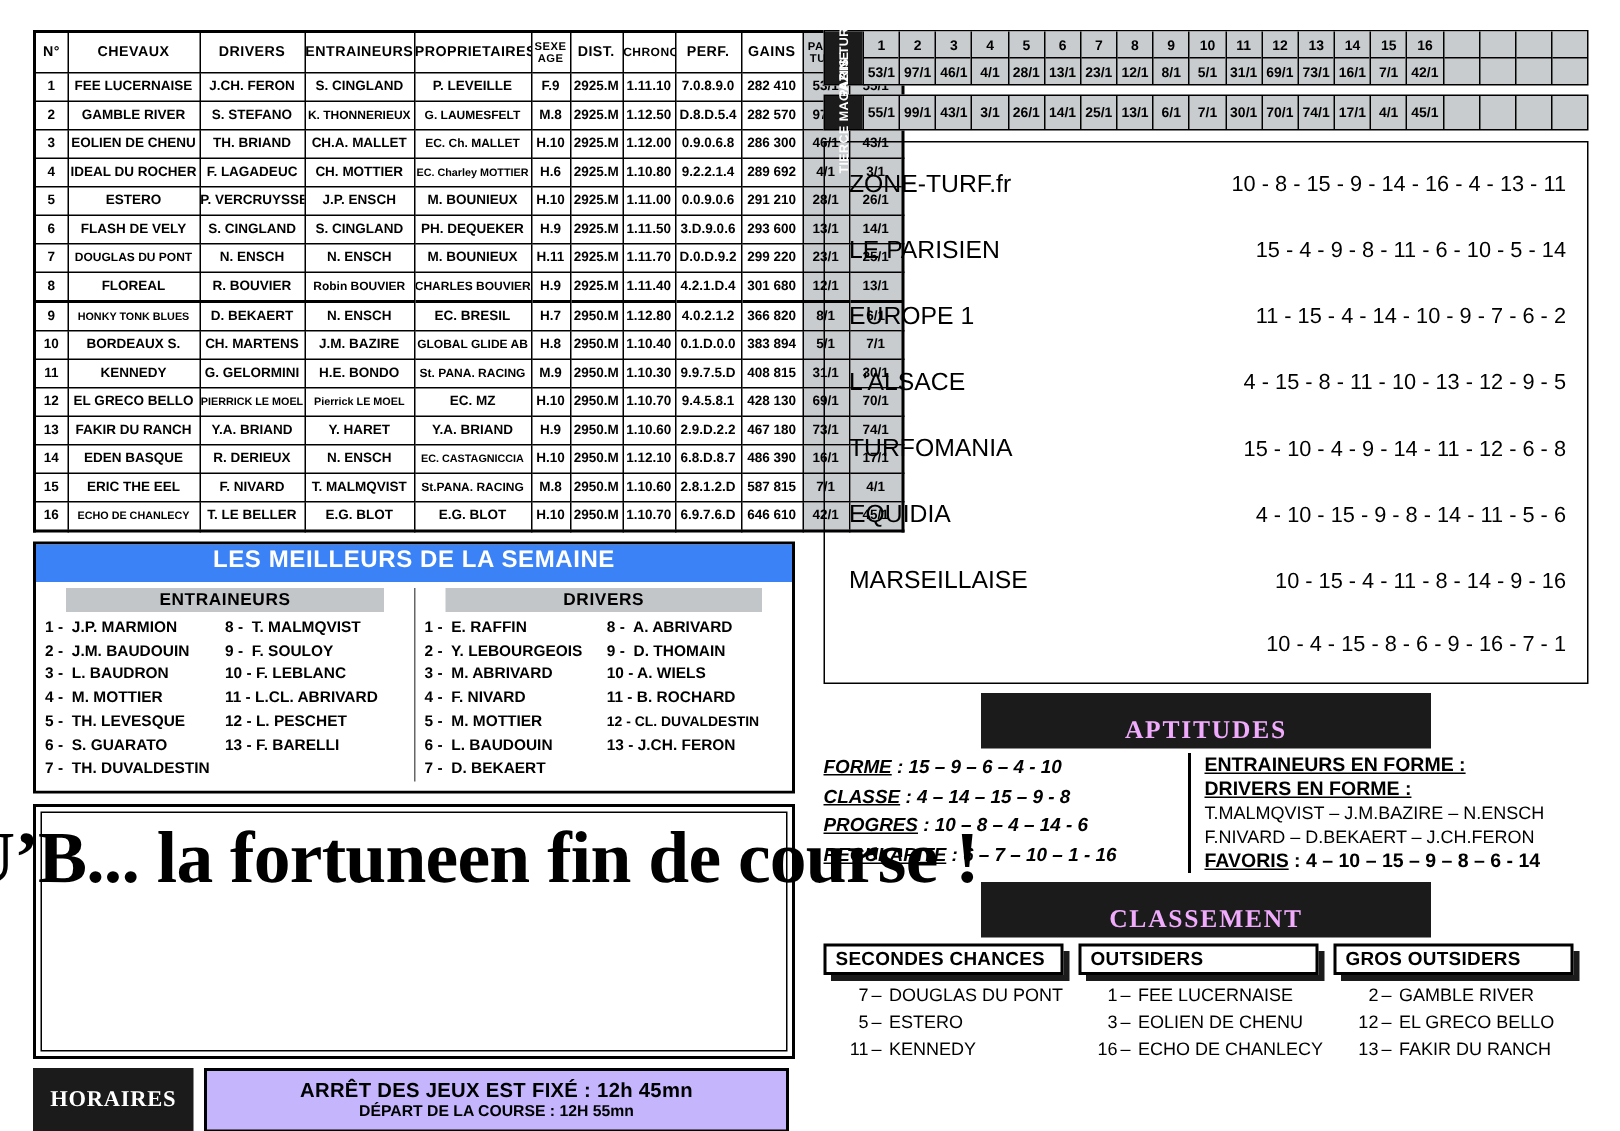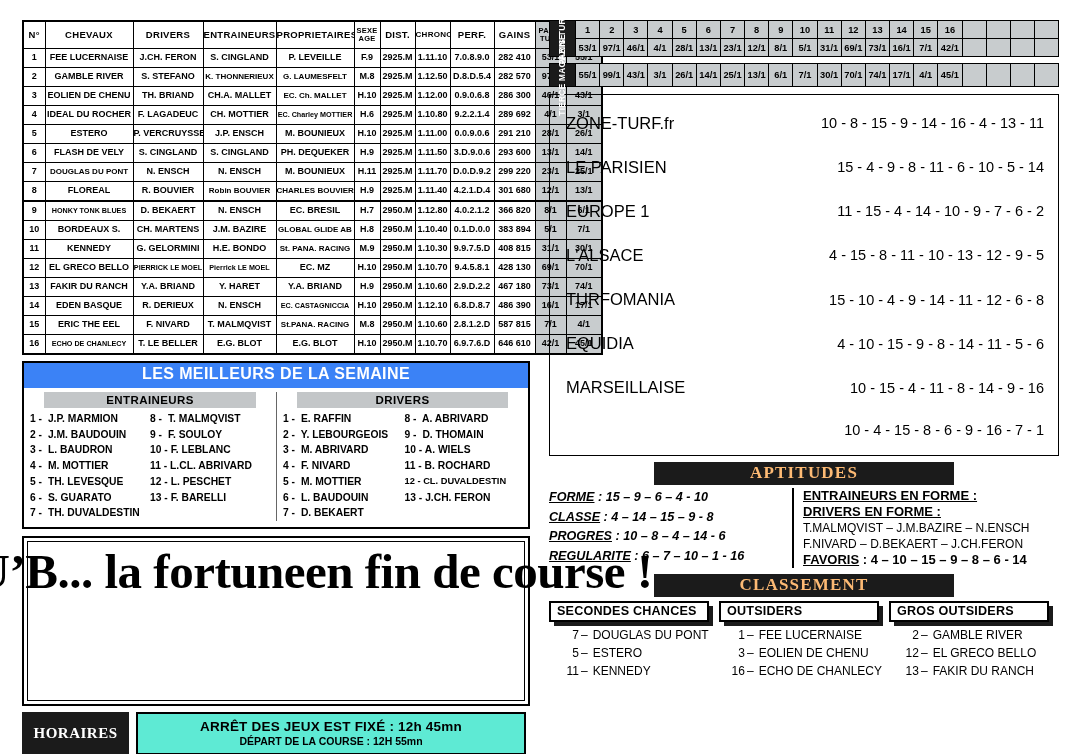--- a/index.html
+++ b/index.html
@@ -229,13 +229,13 @@
   
   .band {
     background: #1b1b1b;
-    color: #fdba74;
+    color: #f0abfc;
     font-family: "Liberation Serif", serif;
     font-weight: bold;
     font-size: 17px;
     letter-spacing: 1.2px;
     text-align: center;
-    padding: 1px 0 2px;
+    padding: 15px 0 2px;
     margin: 6px auto 0;
     width: 300px;
   }

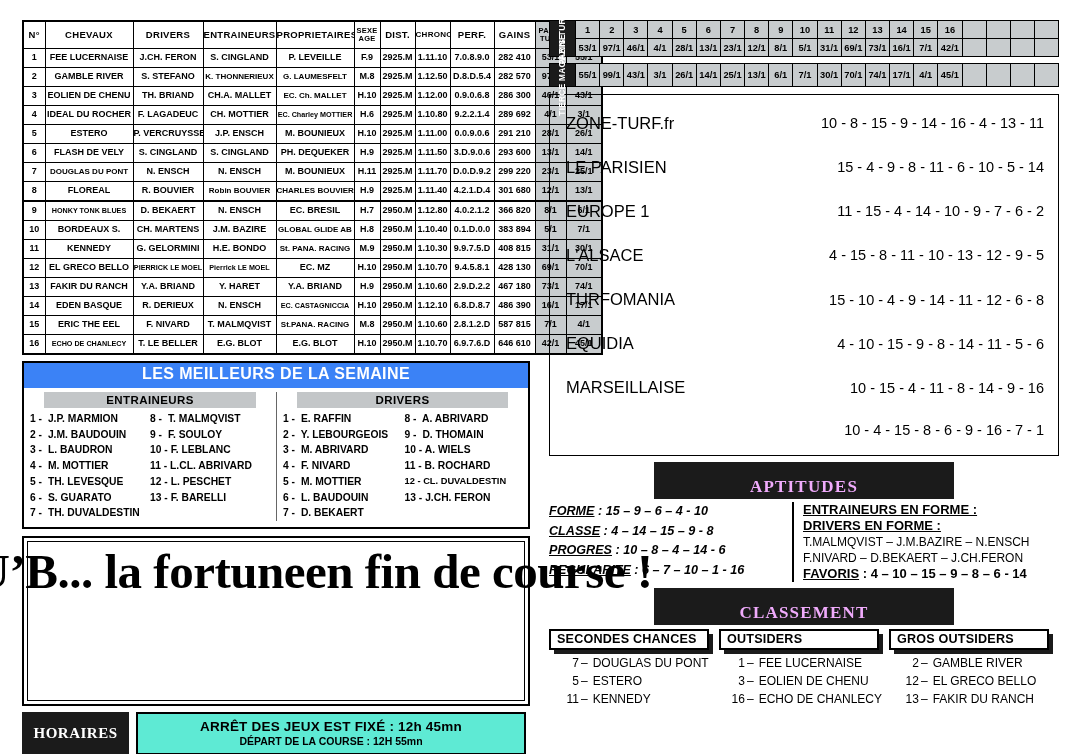--- a/index.html
+++ b/index.html
@@ -151,7 +151,7 @@
   .horaires-box {
     flex: 1;
     margin-left: 7px;
-    background: #5eead4;
+    background: #c4b5fd;
     border: 2px solid #000;
     text-align: center;
     padding: 5px 0 6px;

